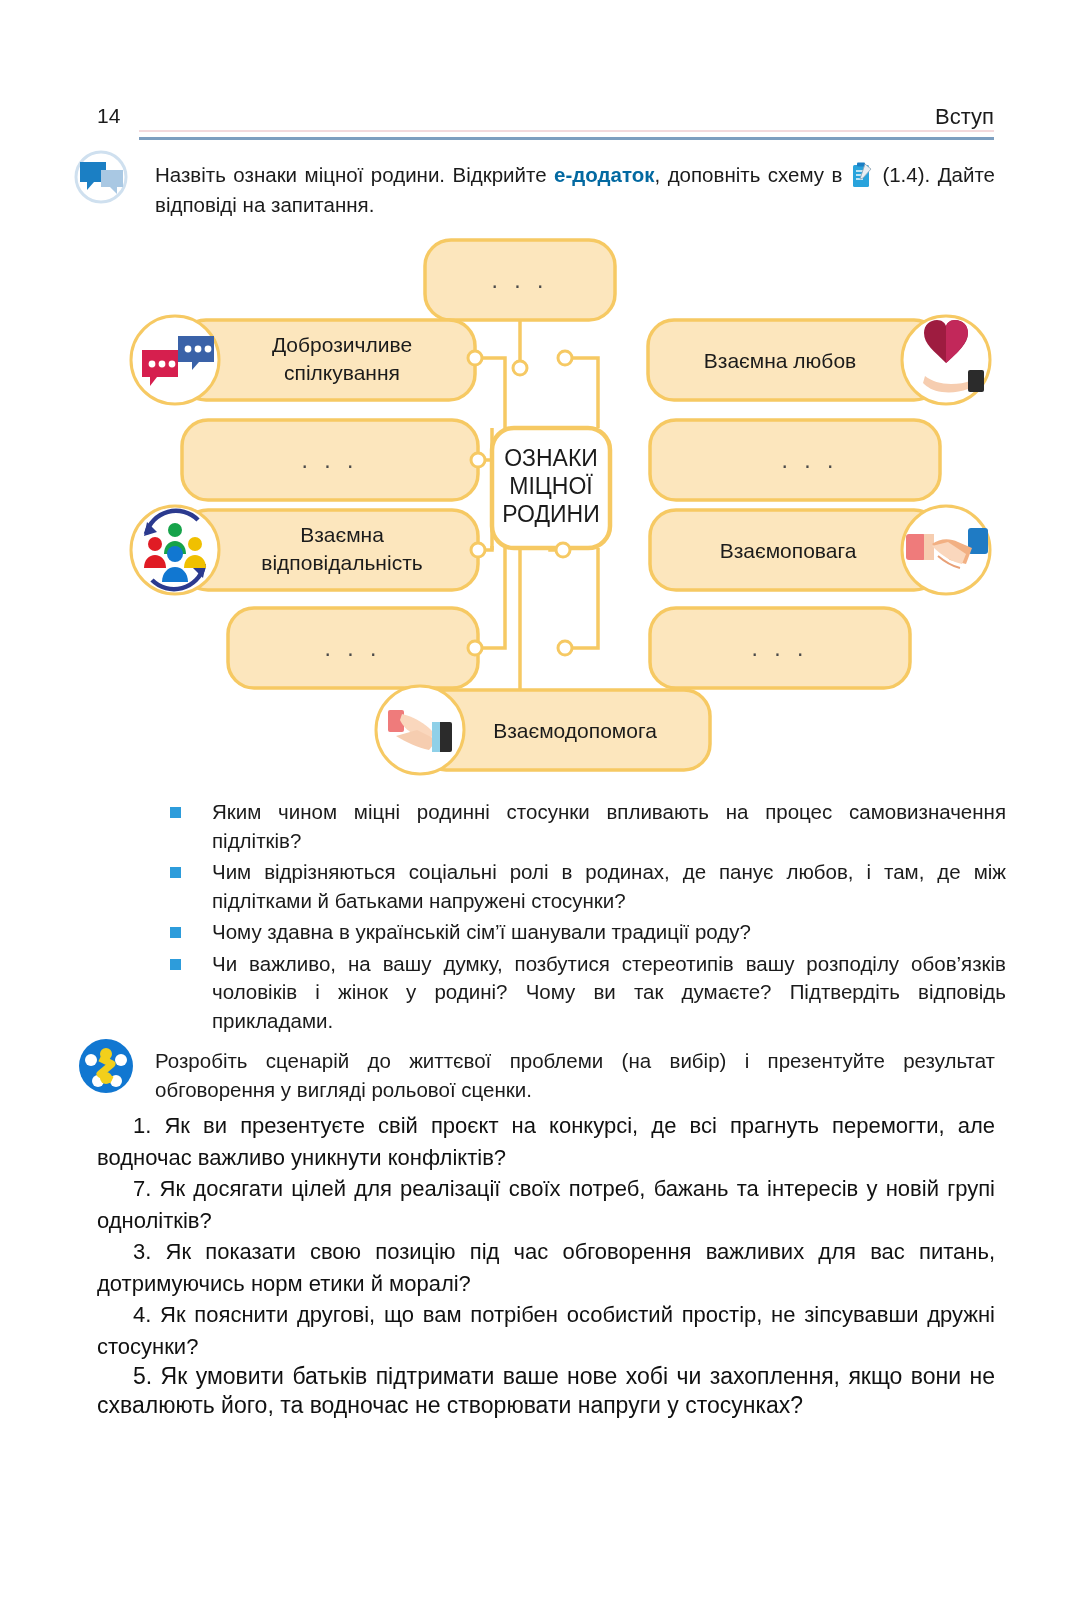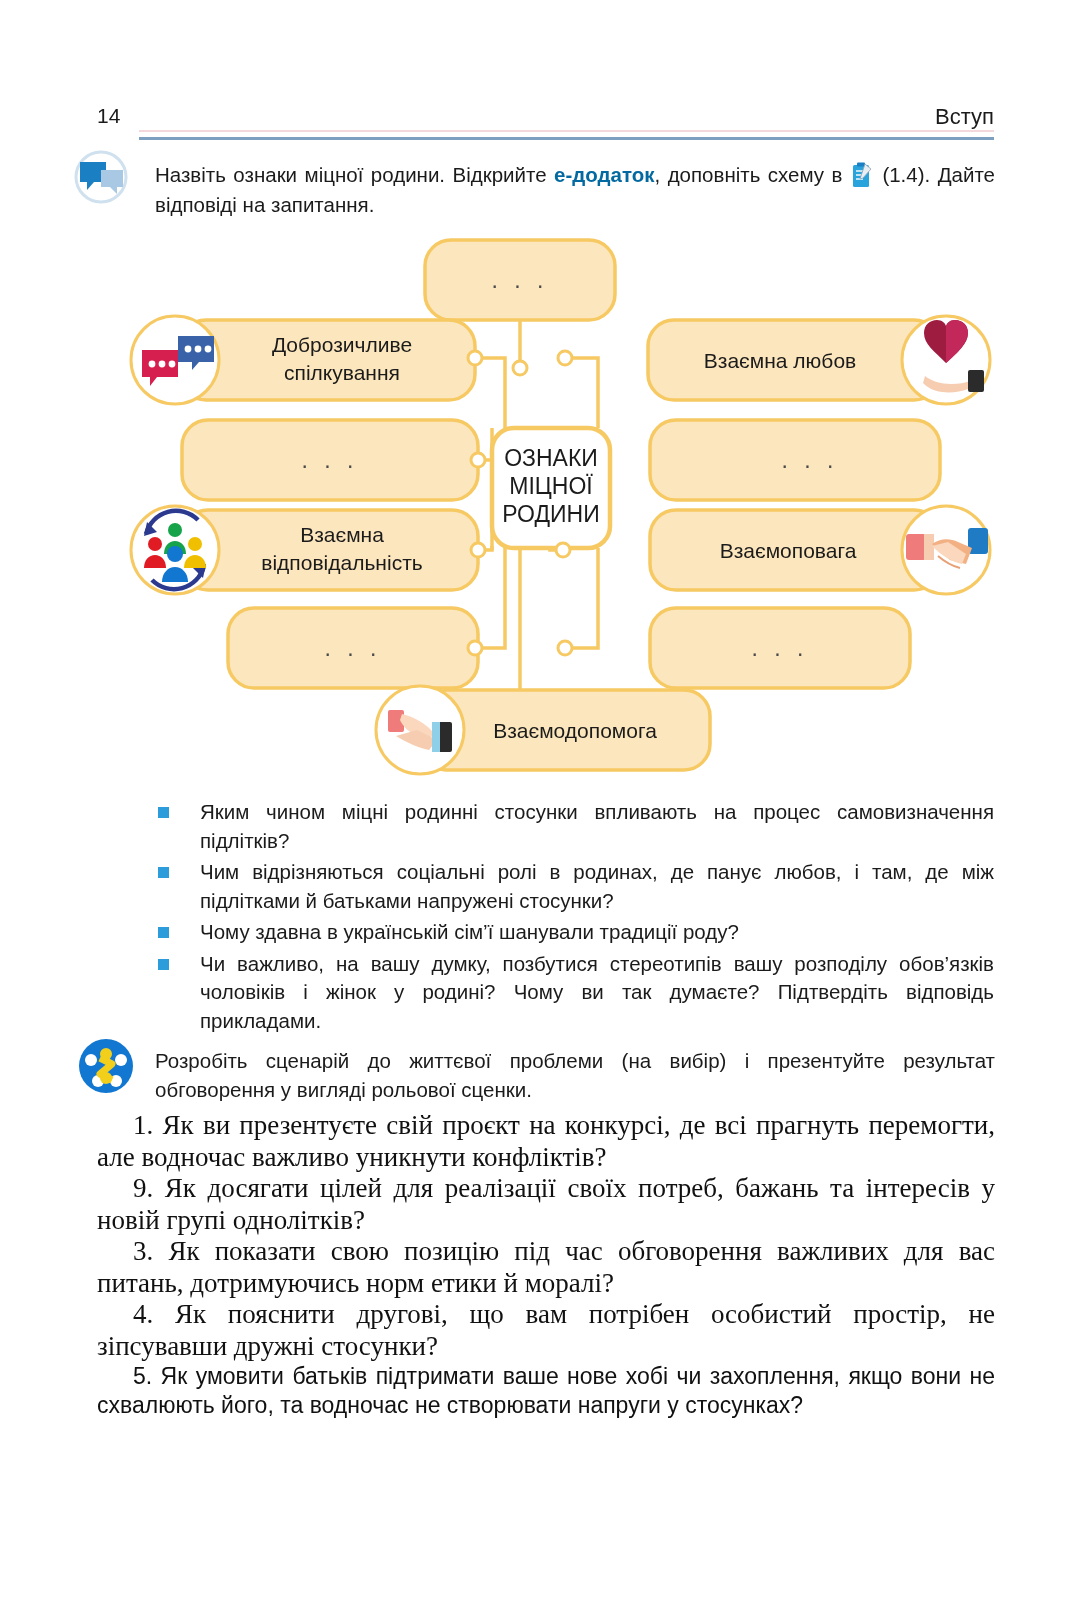--- a/index.html
+++ b/index.html
@@ -48,7 +48,7 @@
 
   
   .bullets {
-    position:absolute; left:158px; top:798px; width:836px;
+    position:absolute; left:170px; top:798px; width:836px;
   }
   .bullet-row { position:relative; padding-left:42px; margin-bottom:3px; }
   .bullet-row .marker {

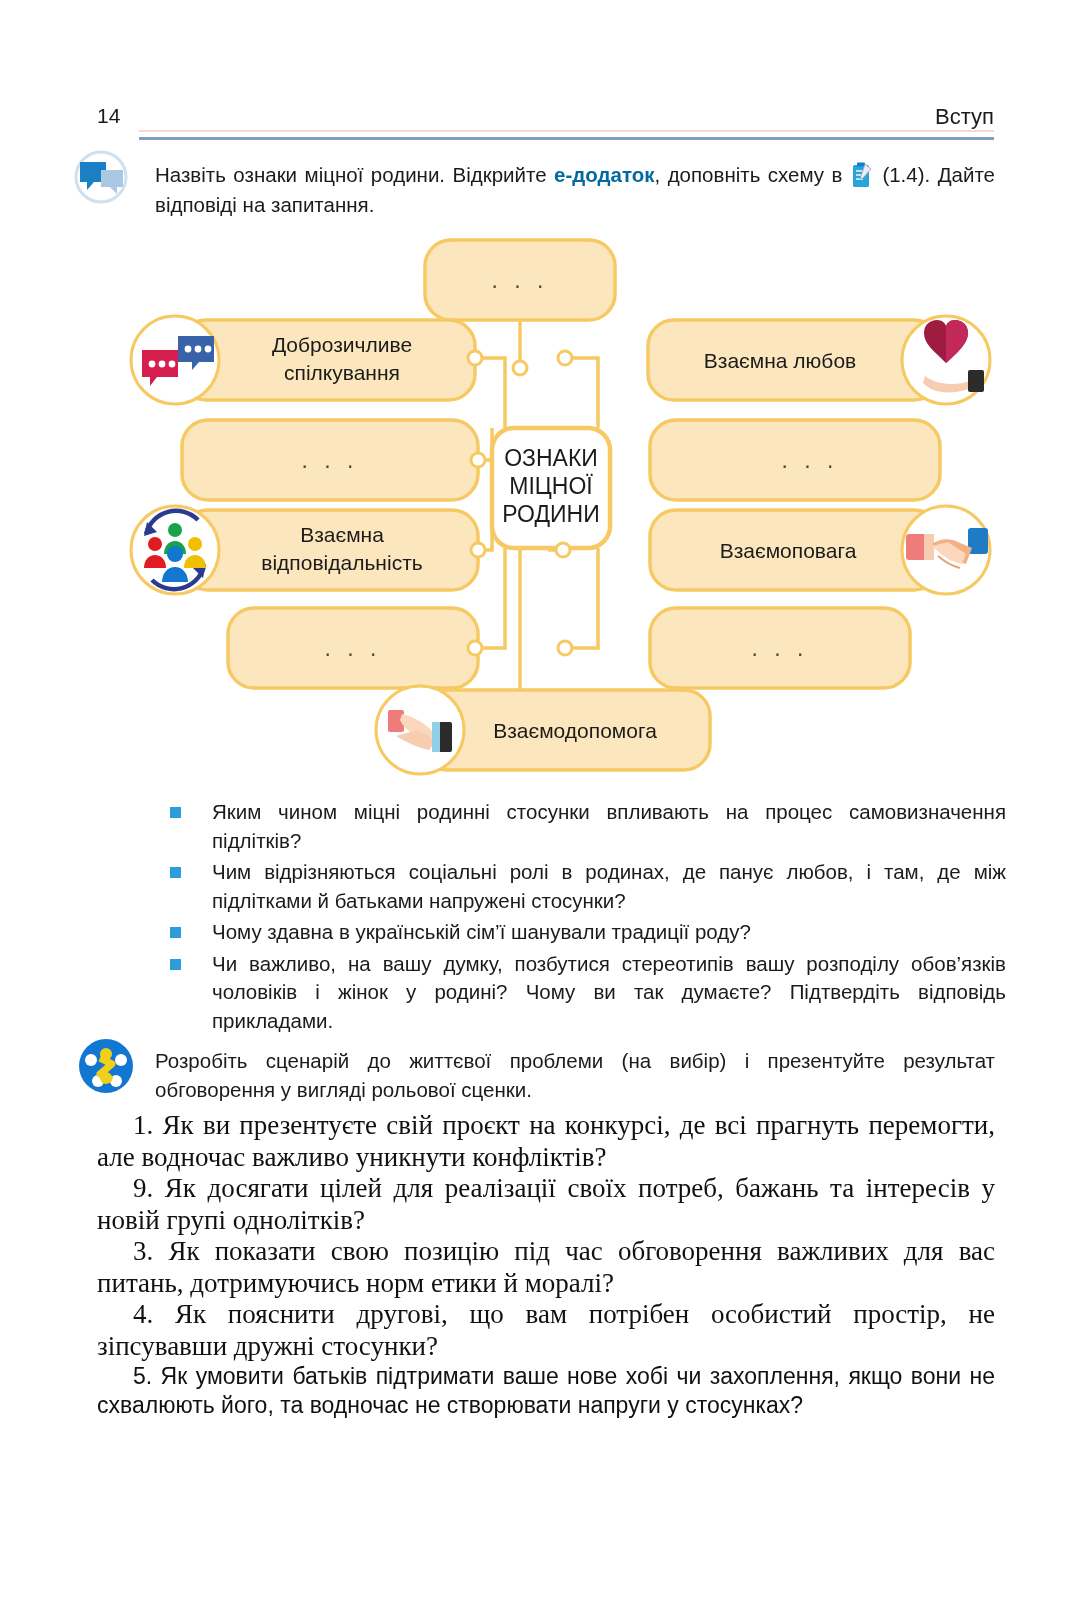--- a/index.html
+++ b/index.html
@@ -70,8 +70,8 @@
     position:absolute; left:97px; top:1110px; width:898px;
   }
   .num-item {
-    font-family:Liberation Serif, serif;
-    font-size:27px; line-height:31.5px; color:#111;
+    font-family:Liberation Sans, sans-serif;
+    font-size:22px; line-height:31.5px; color:#111;
     text-indent:36px; text-align:justify; margin:0 0 0 0;
   }
   .num-item.sans {

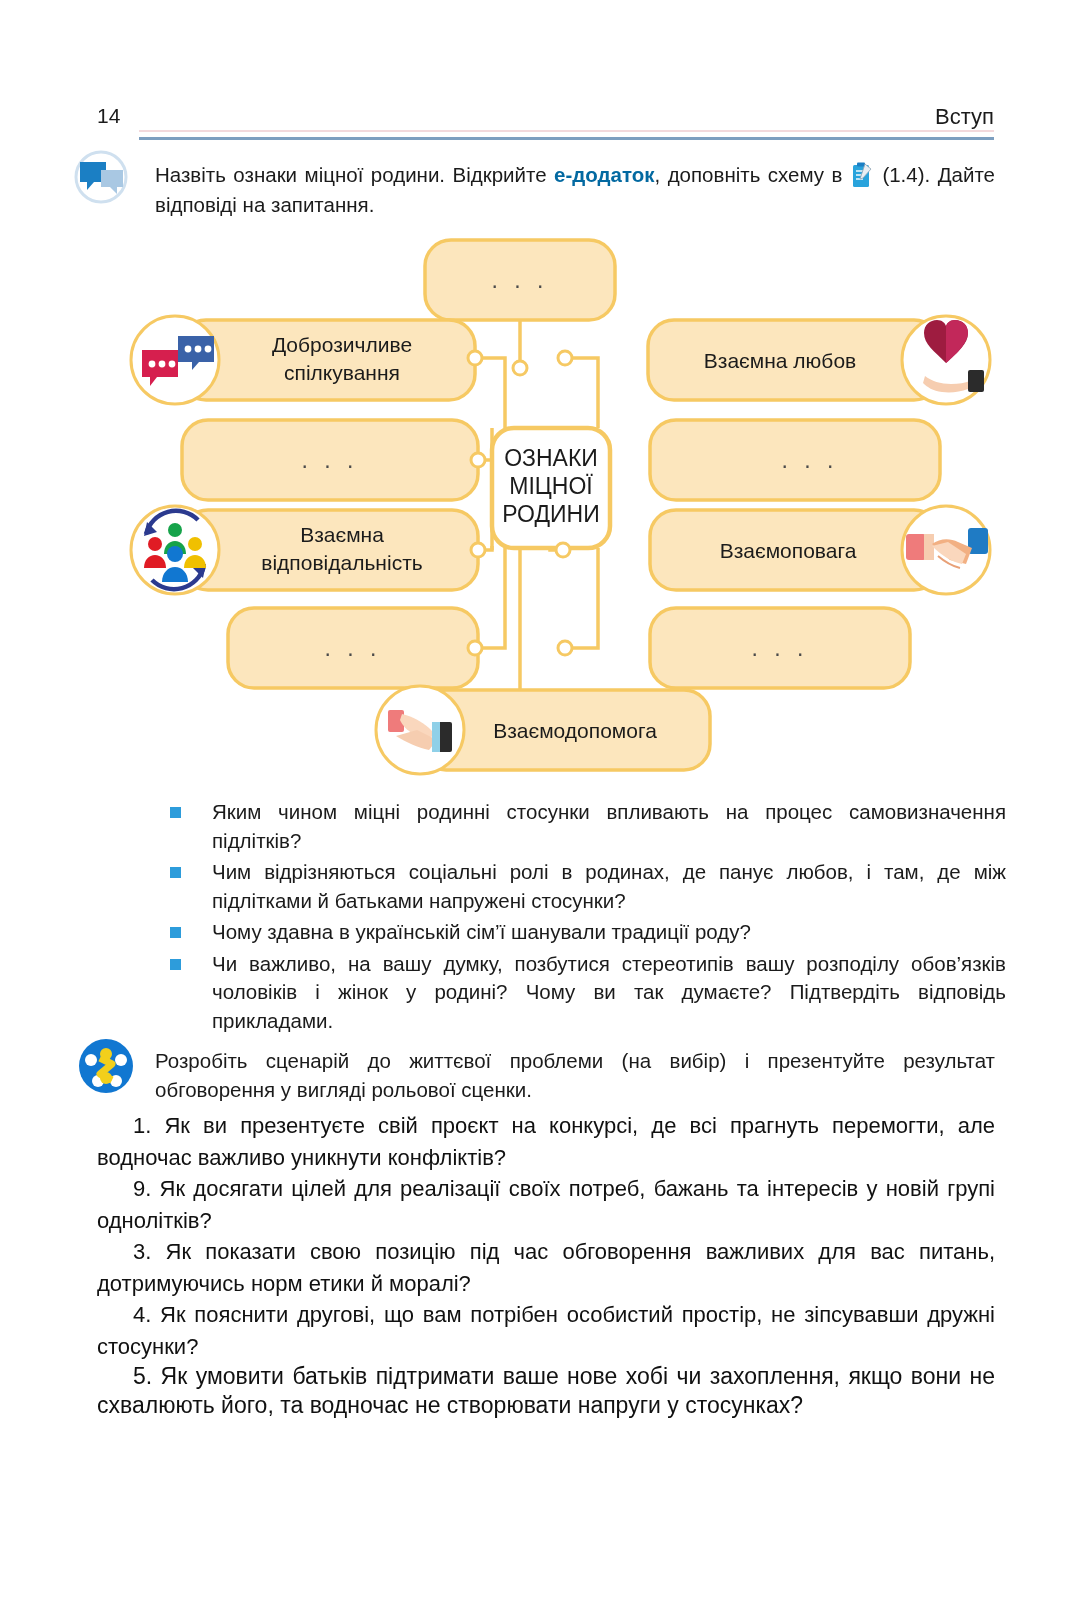--- a/index.html
+++ b/index.html
@@ -306,7 +306,7 @@
 
   <div class="numbers">
     <p class="num-item">1. Як ви презентуєте свій проєкт на конкурсі, де всі прагнуть перемогти, але водночас важливо уникнути конфліктів?</p>
-    <p class="num-item">9. Як досягати цілей для реалізації своїх потреб, бажань та інтересів у новій групі однолітків?</p>
+    <p class="num-item">7. Як досягати цілей для реалізації своїх потреб, бажань та інтересів у новій групі однолітків?</p>
     <p class="num-item">3. Як показати свою позицію під час обговорення важливих для вас питань, дотримуючись норм етики й моралі?</p>
     <p class="num-item">4. Як пояснити другові, що вам потрібен особистий простір, не зіпсувавши дружні стосунки?</p>
     <p class="num-item sans">5. Як умовити батьків підтримати ваше нове хобі чи захоплення, якщо вони не схвалюють його, та водночас не створювати напруги у стосунках?</p>

